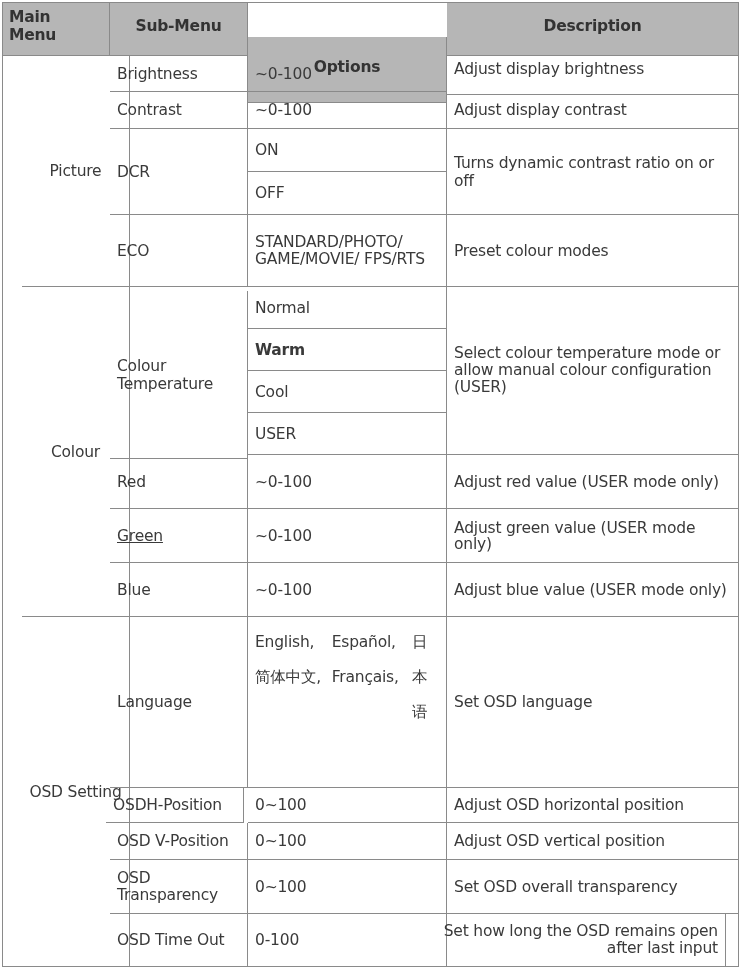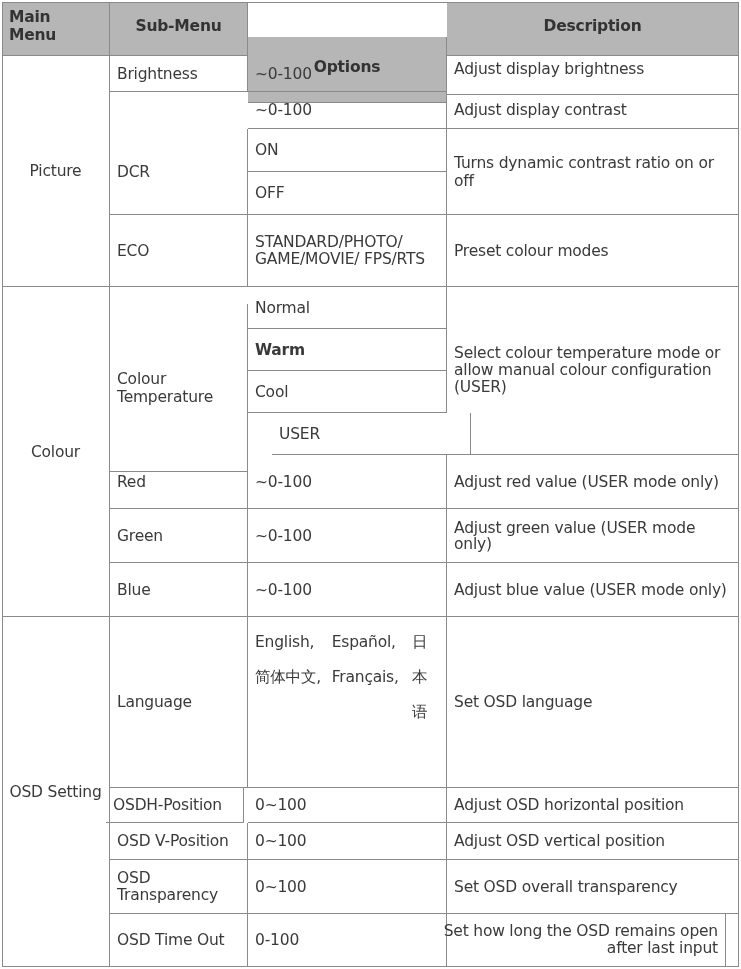--- a/index.html
+++ b/index.html
@@ -32,6 +32,7 @@
   <div class="cell" style="left:248px;top:56px;width:199px;height:36px;">~0-100</div>
   <div class="cell" style="left:447px;top:44px;width:292px;height:51px;">Adjust display brightness</div>
 
+  <div class="cell" style="left:110px;top:92px;width:138px;height:37px;">Contrast</div>
   <div class="cell" style="left:248px;top:92px;width:199px;height:37px;">~0-100</div>
   <div class="cell" style="left:447px;top:92px;width:292px;height:37px;">Adjust display contrast</div>
 

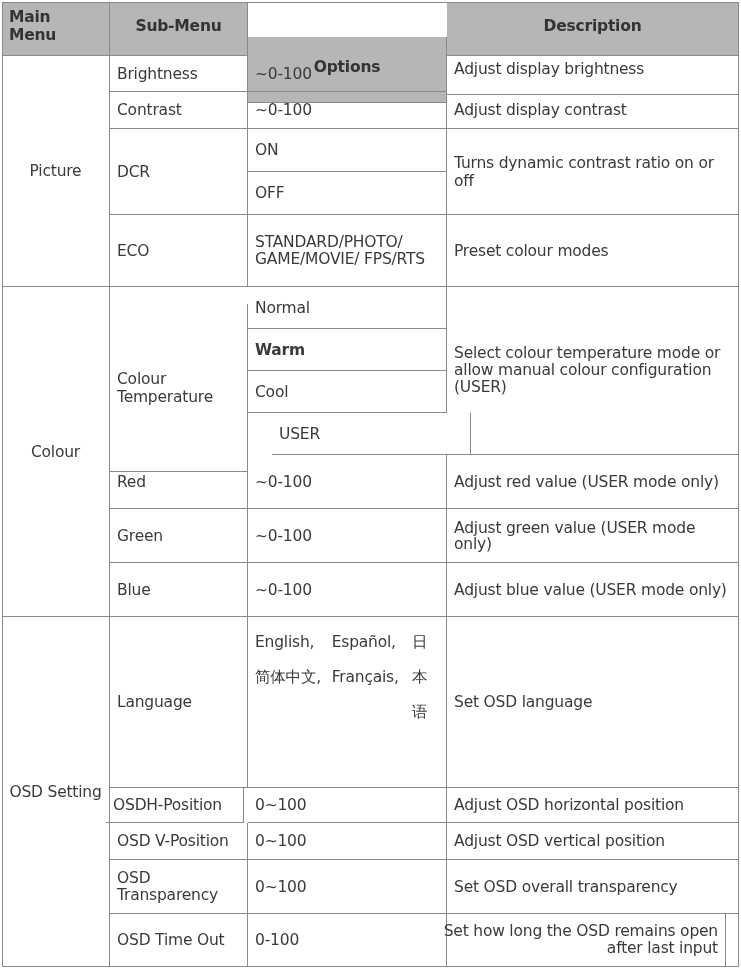--- a/index.html
+++ b/index.html
@@ -12,7 +12,7 @@
     padding: 8px 7px; letter-spacing: -0.2px;
   }
   .hdr { background: #b6b6b6; font-weight: bold; justify-content: center; color: #333; font-size: 15.5px; padding-bottom: 14px; }
-  .center { justify-content: center; text-align: center; }
+  .center { justify-content: center; text-align: center; margin-left: 20px; }
   .lang { flex-direction: row; align-items: flex-start; justify-content: space-between; }
   .lang span { display: block; line-height: 35px; }
   .frame { position: absolute; left: 2px; top: 2px; width: 737px; height: 965px; box-sizing: border-box; border: 1.5px solid #8a8a8a; pointer-events: none; }

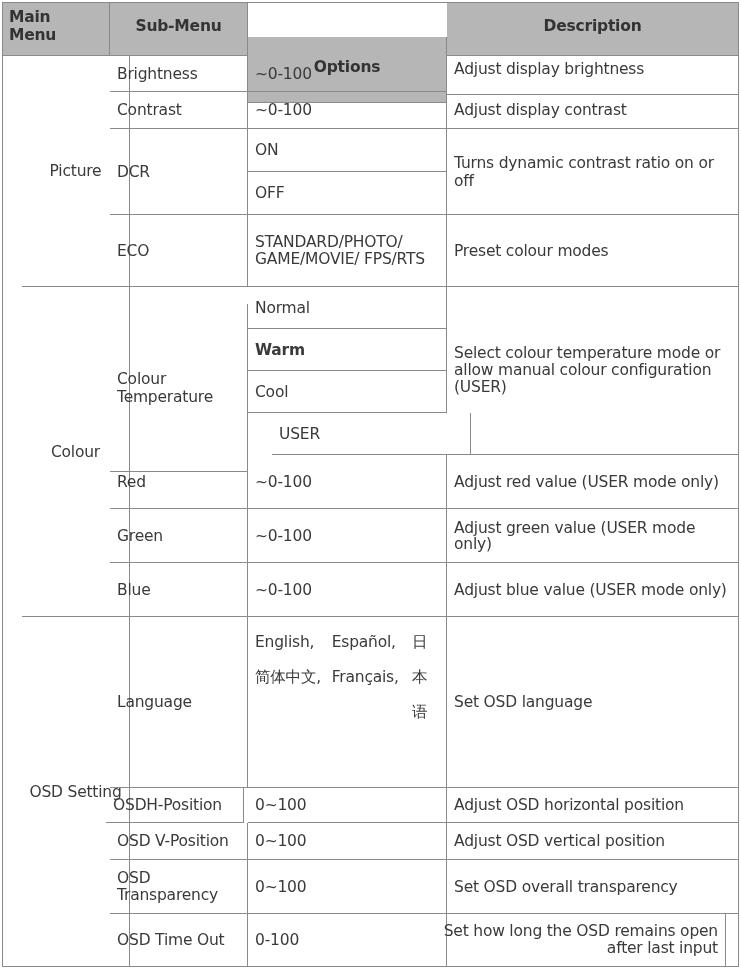--- a/index.html
+++ b/index.html
@@ -46,7 +46,7 @@
   <div class="cell" style="left:447px;top:215px;width:292px;height:72px;">Preset colour modes</div>
 
   <div class="cell center" style="left:2px;top:287px;width:108px;height:330px;">Colour</div>
-  <div class="cell" style="left:110px;top:304px;width:138px;height:168px;">Colour Temperature</div>
+  <div class="cell" style="left:110px;top:291px;width:138px;height:168px;">Colour Temperature</div>
   <div class="cell" style="left:248px;top:287px;width:199px;height:42px;">Normal</div>
   <div class="cell" style="left:248px;top:329px;width:199px;height:42px;font-weight:bold;">Warm</div>
   <div class="cell" style="left:248px;top:371px;width:199px;height:42px;">Cool</div>

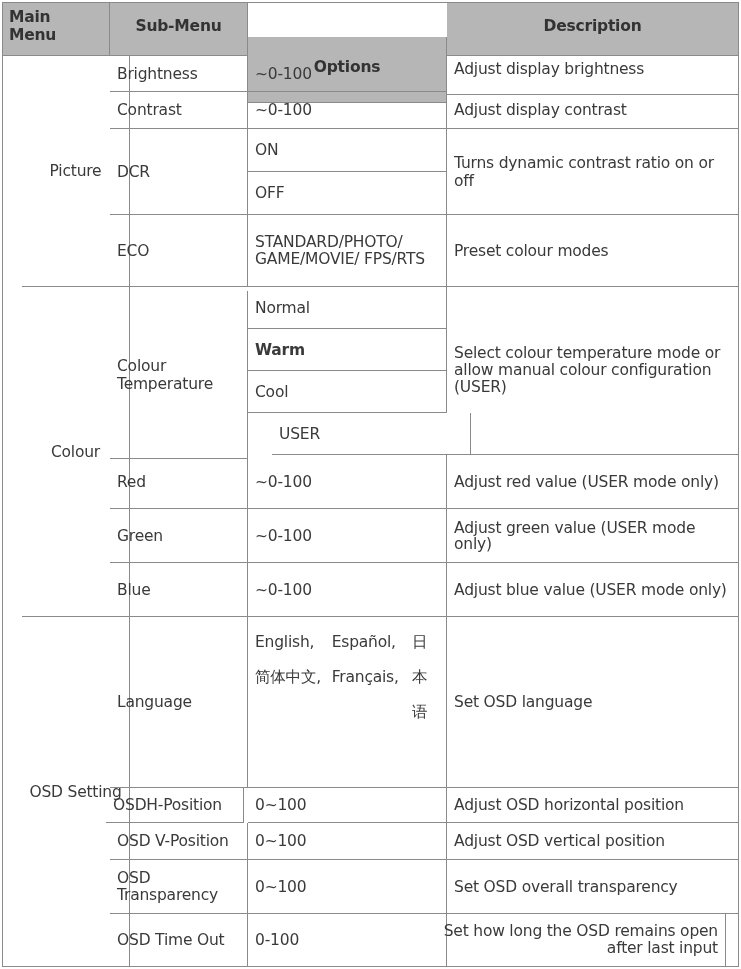--- a/index.html
+++ b/index.html
@@ -50,7 +50,7 @@
   <div class="cell" style="left:248px;top:287px;width:199px;height:42px;">Normal</div>
   <div class="cell" style="left:248px;top:329px;width:199px;height:42px;font-weight:bold;">Warm</div>
   <div class="cell" style="left:248px;top:371px;width:199px;height:42px;">Cool</div>
-  <div class="cell" style="left:248px;top:413px;width:199px;height:42px;margin-left:24px;">USER</div>
+  <div class="cell" style="left:248px;top:413px;width:199px;height:42px;">USER</div>
   <div class="cell" style="left:447px;top:287px;width:292px;height:168px;line-height:17px;">Select colour temperature mode or allow manual colour configuration (USER)</div>
 
   <div class="cell" style="left:110px;top:455px;width:138px;height:54px;">Red</div>

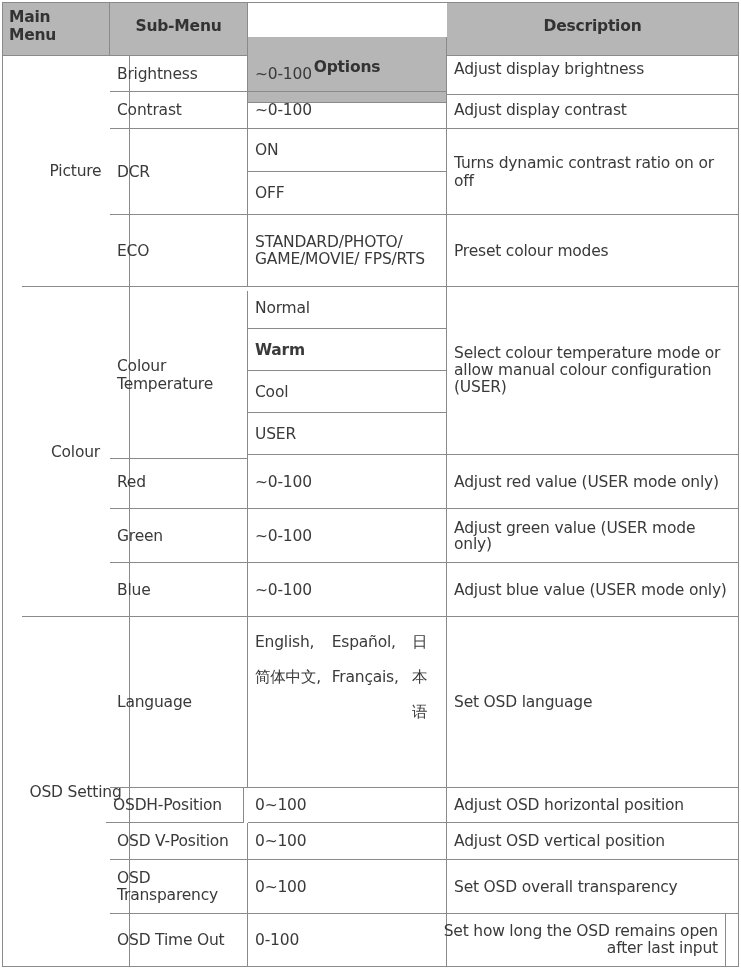--- a/index.html
+++ b/index.html
@@ -57,7 +57,7 @@
   <div class="cell" style="left:248px;top:455px;width:199px;height:54px;">~0-100</div>
   <div class="cell" style="left:447px;top:455px;width:292px;height:54px;line-height:16px;">Adjust red value (USER mode only)</div>
 
-  <div class="cell" style="left:110px;top:509px;width:138px;height:54px;">Green</div>
+  <div class="cell" style="left:110px;top:509px;width:138px;height:54px;text-decoration:underline;">Green</div>
   <div class="cell" style="left:248px;top:509px;width:199px;height:54px;">~0-100</div>
   <div class="cell" style="left:447px;top:509px;width:292px;height:54px;line-height:16px;">Adjust green value (USER mode only)</div>
 

